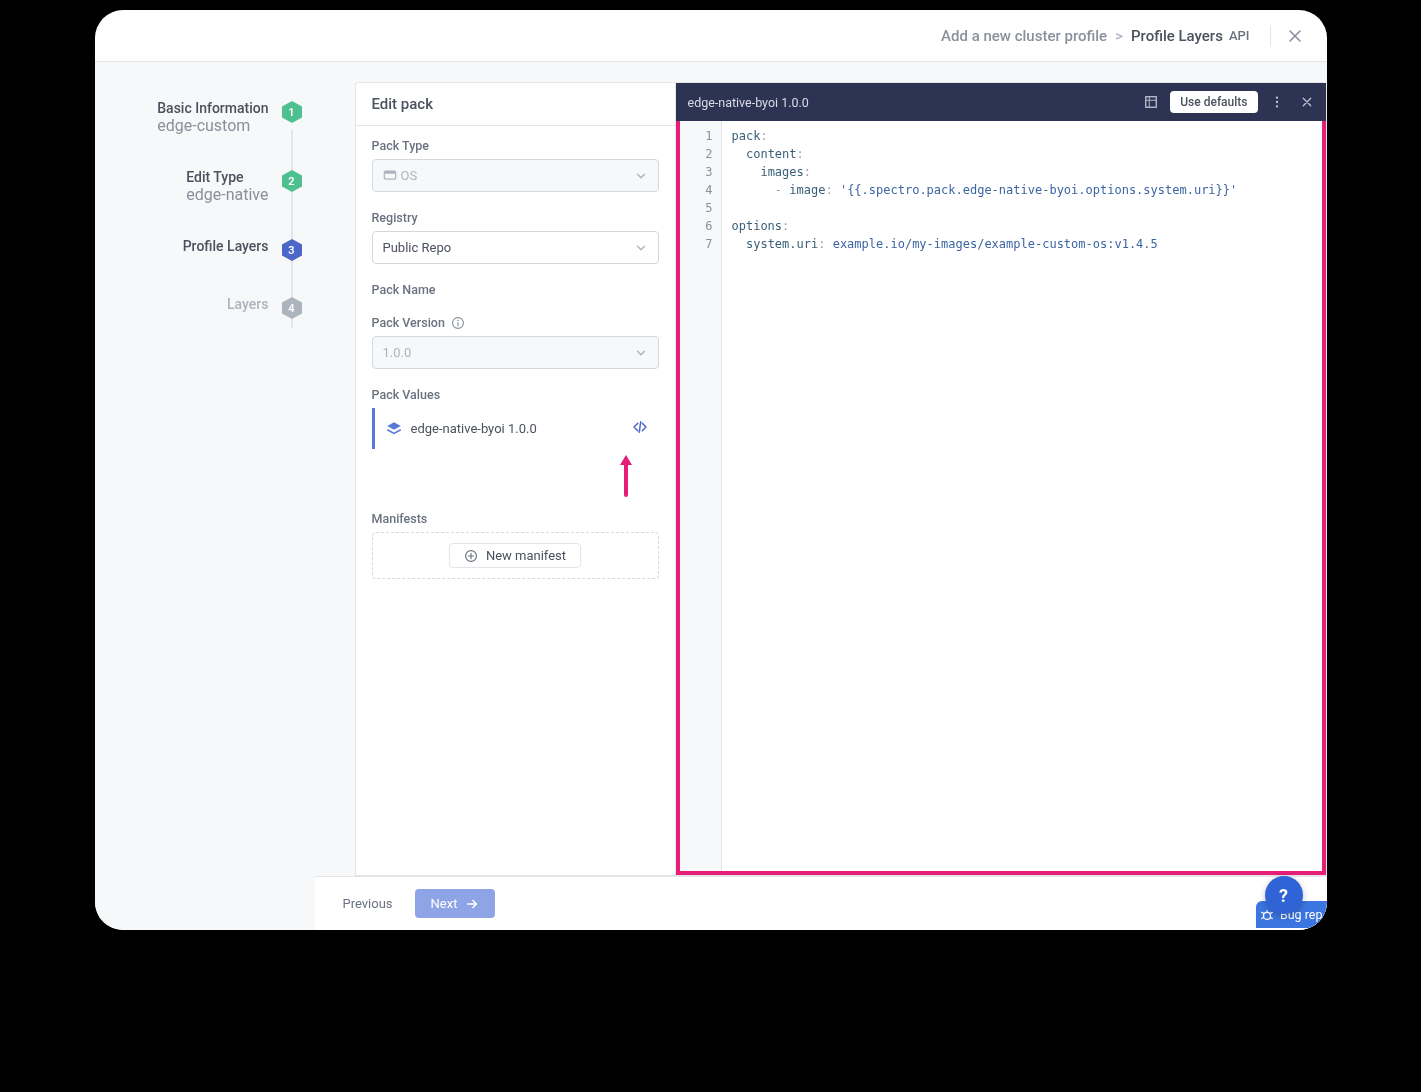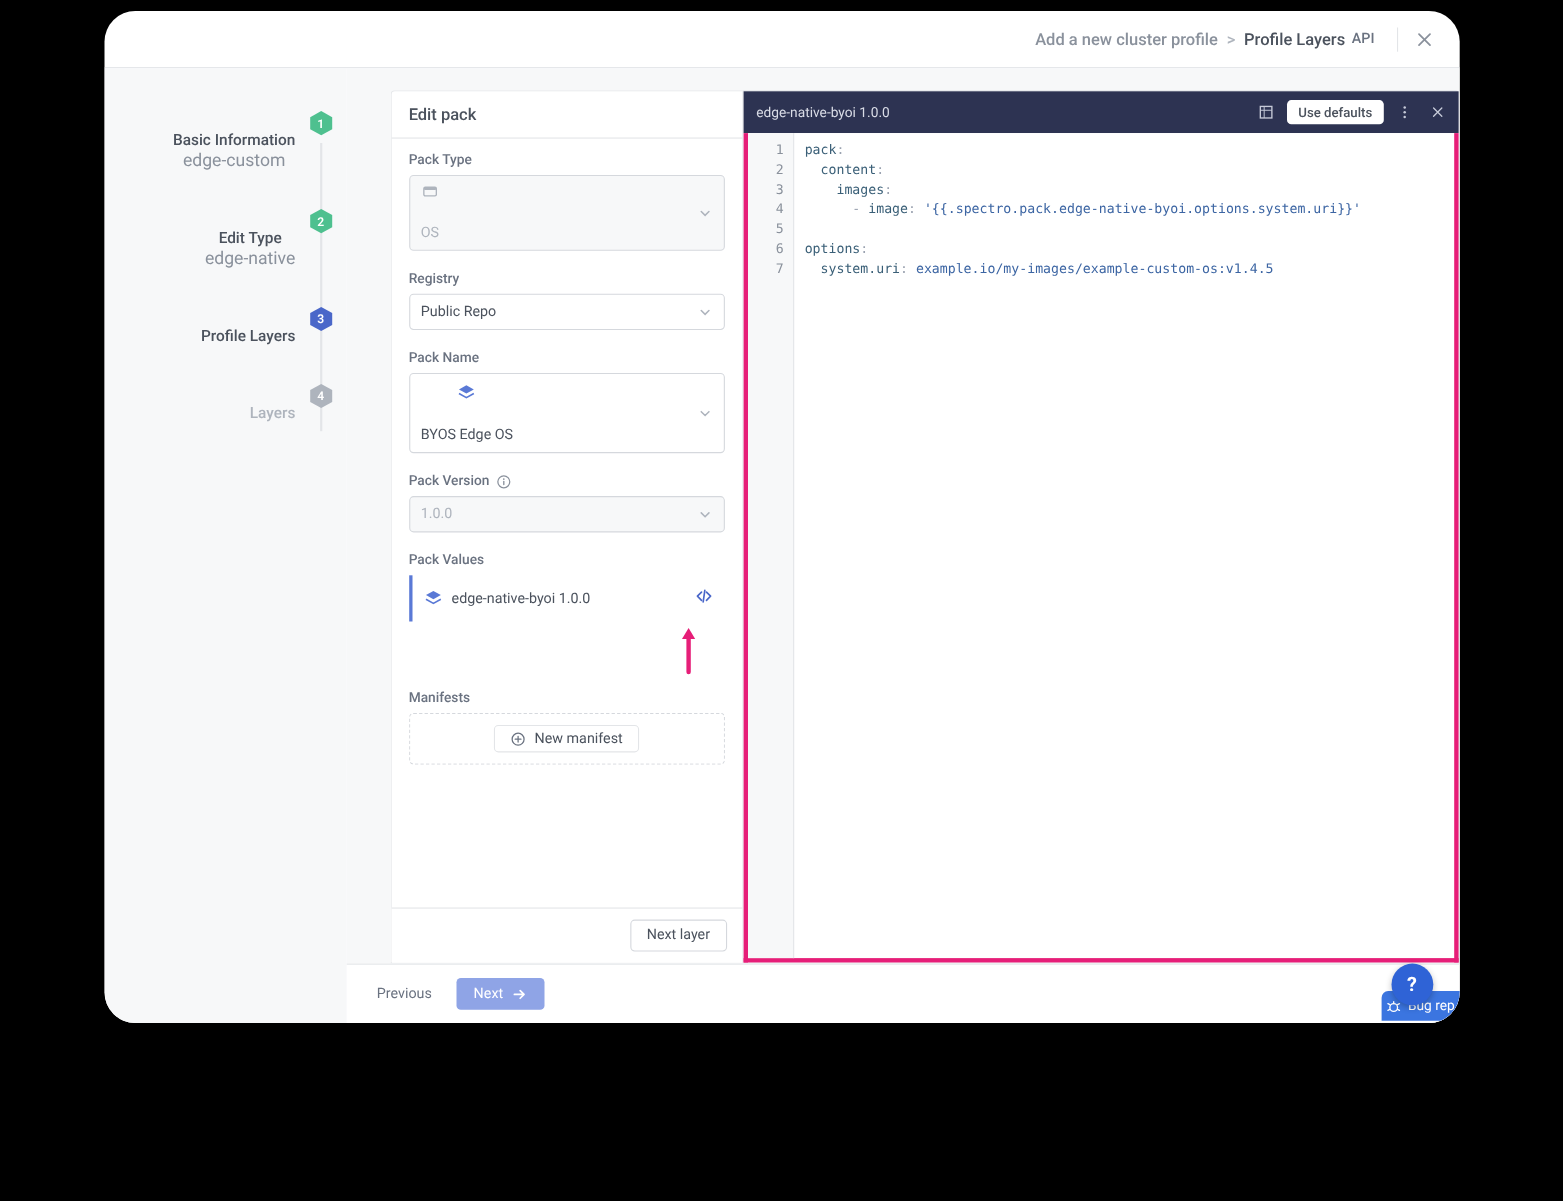--- a/index.html
+++ b/index.html
@@ -43,7 +43,7 @@
   .sidebar{background:var(--gray-50);padding:32px 0;position:relative;}
   .steps{position:relative;}
   .step{display:flex;align-items:flex-start;justify-content:flex-end;gap:12px;padding:6px 12px 28px 12px;}
-  .step .labels{text-align:center;margin-top:20px;}
+  .step .labels{text-align:left;}
   .step .title{font-size:14px;color:var(--gray-700);font-weight:500;}
   .step .sub{font-size:16px;color:var(--gray-500);}
   .hex{width:22px;height:24px;display:flex;align-items:center;justify-content:center;color:#fff;font-size:11px;font-weight:600;position:relative;flex:0 0 22px;}

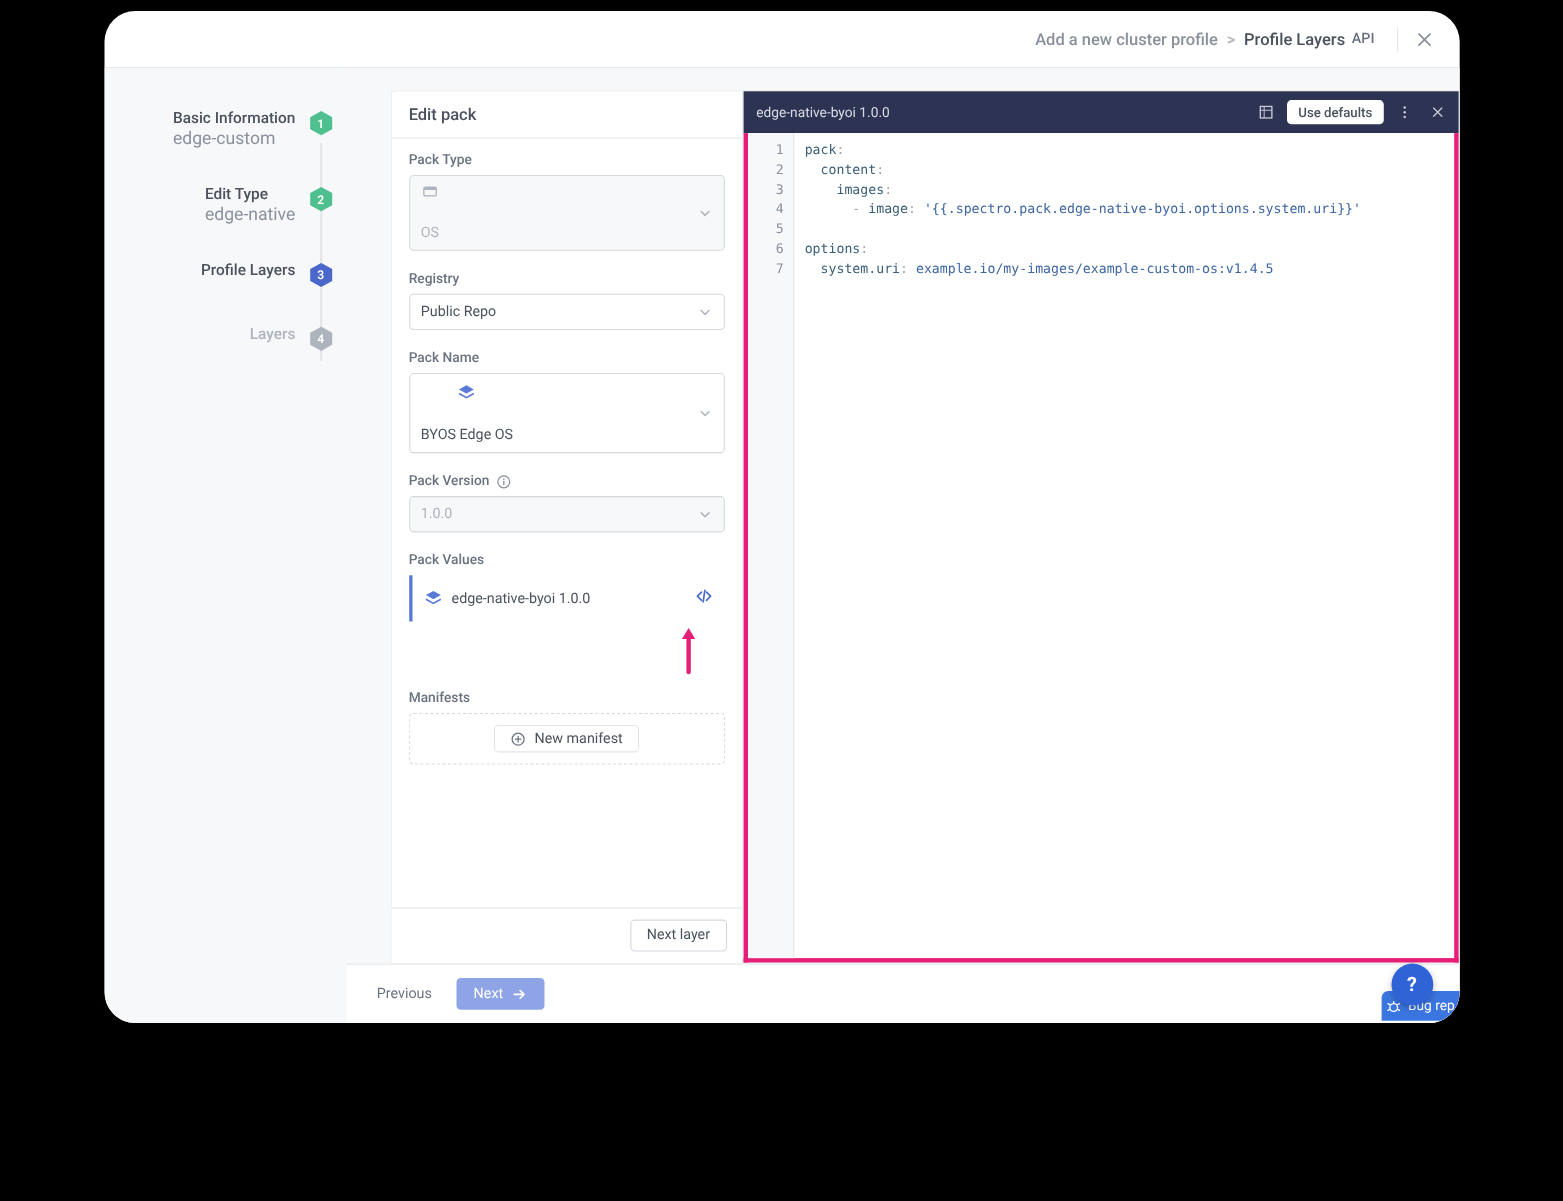--- a/index.html
+++ b/index.html
@@ -61,7 +61,7 @@
   .field-label{font-size:12.5px;color:var(--gray-600);font-weight:500;margin-bottom:6px;display:flex;align-items:center;gap:6px;}
   .select{display:flex;align-items:center;gap:8px;background:#fff;border:1px solid var(--gray-300);border-radius:4px;padding:8px 10px;font-size:13px;color:var(--gray-700);cursor:pointer;justify-content:space-between;}
   .select.disabled{background:var(--gray-50);color:var(--gray-400);cursor:not-allowed;}
-  .select .lead{display:flex;align-items:center;gap:22px;flex-direction:column;}
+  .select .lead{display:flex;align-items:center;gap:4px;}
   .chev{color:var(--gray-400);}
   .pack-value-row{display:flex;align-items:center;justify-content:space-between;padding:10px 10px;border-left:3px solid var(--blue-500);background:#fff;cursor:pointer;}
   .pack-value-row .lead{display:flex;align-items:center;gap:8px;font-size:13px;color:var(--gray-700);}

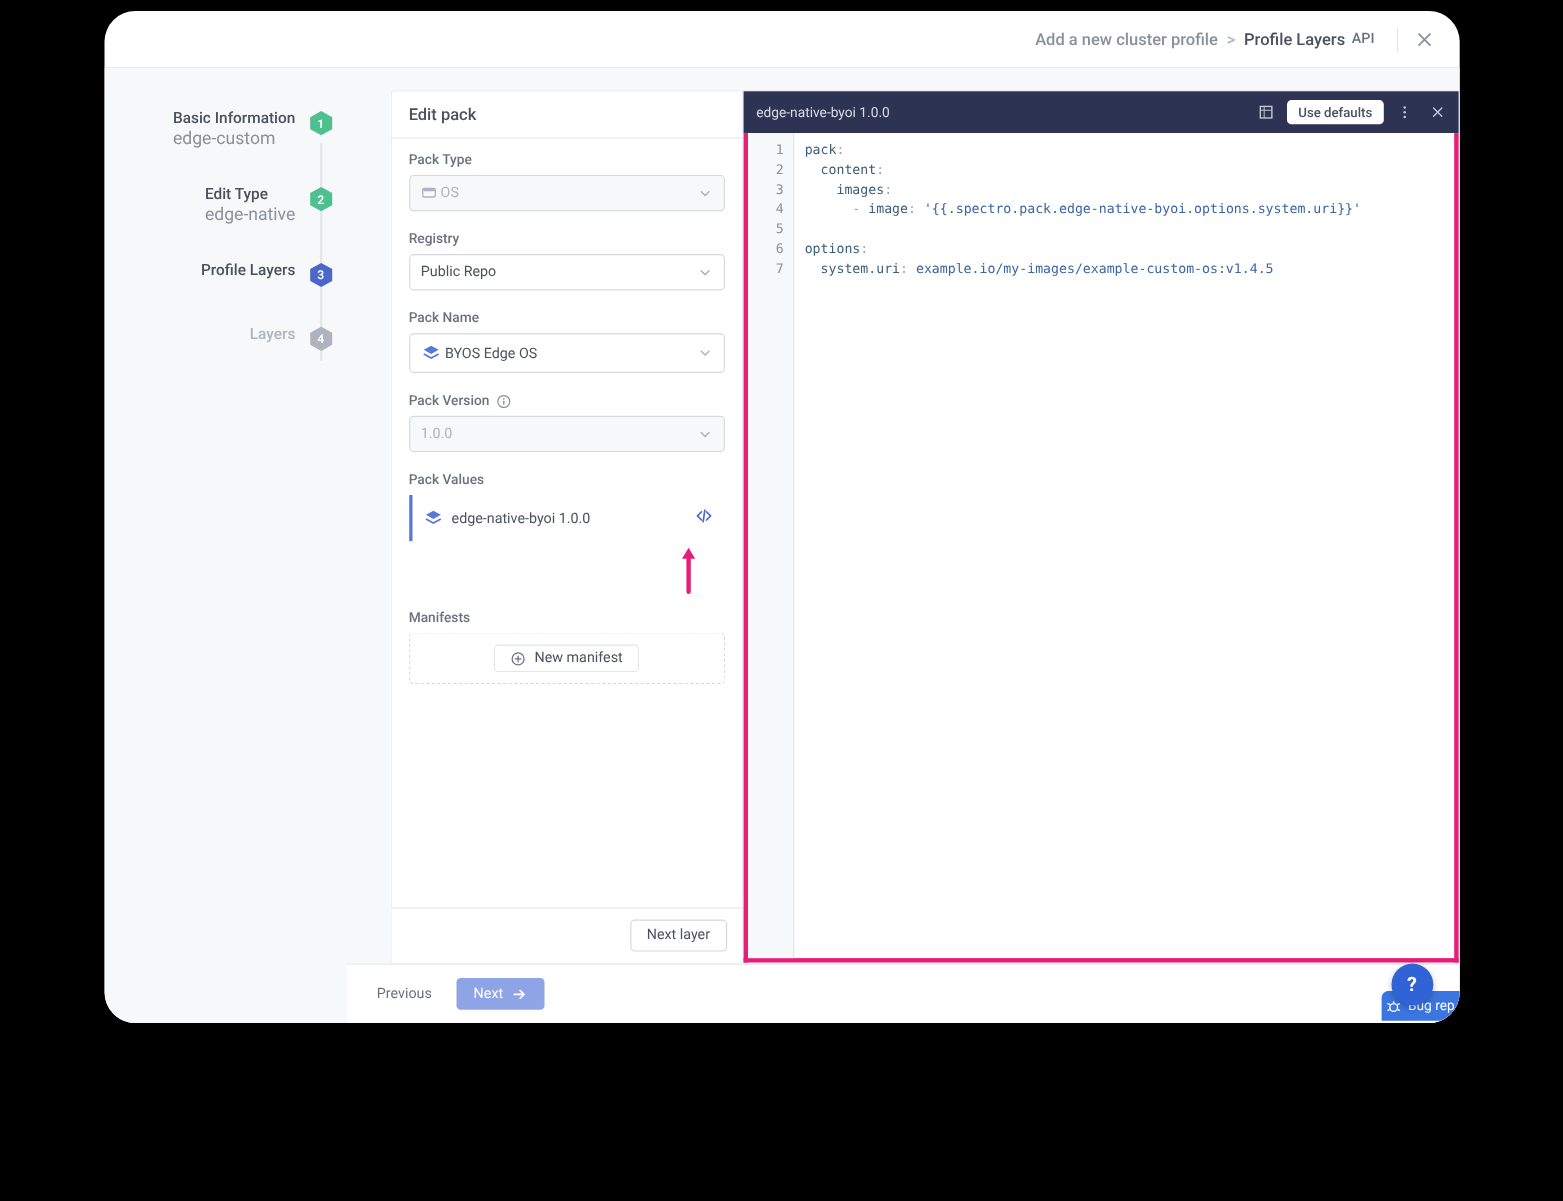--- a/index.html
+++ b/index.html
@@ -215,18 +215,6 @@
 
             <div class="field-group">
               <div class="field-label">Pack Name</div>
-              <div class="select">
-                <span class="lead">
-                  <svg class="layers-icon" viewBox="0 0 24 24">
-                      <path d="M12 3l9 5-9 5-9-5 9-5z" fill="#5a79d6"></path>
-                      <path d="M3 13l9 5 9-5" fill="none" stroke="#5a79d6" stroke-width="2"></path>
-                    </svg>
-                  <span>BYOS Edge OS</span>
-                </span>
-                <svg class="tiny-icon chev" viewBox="0 0 16 16">
-                    <path d="M4 6l4 4 4-4" fill="none" stroke="currentColor" stroke-width="1.6" stroke-linecap="round"></path>
-                  </svg>
-              </div>
             </div>
 
             <div class="field-group">

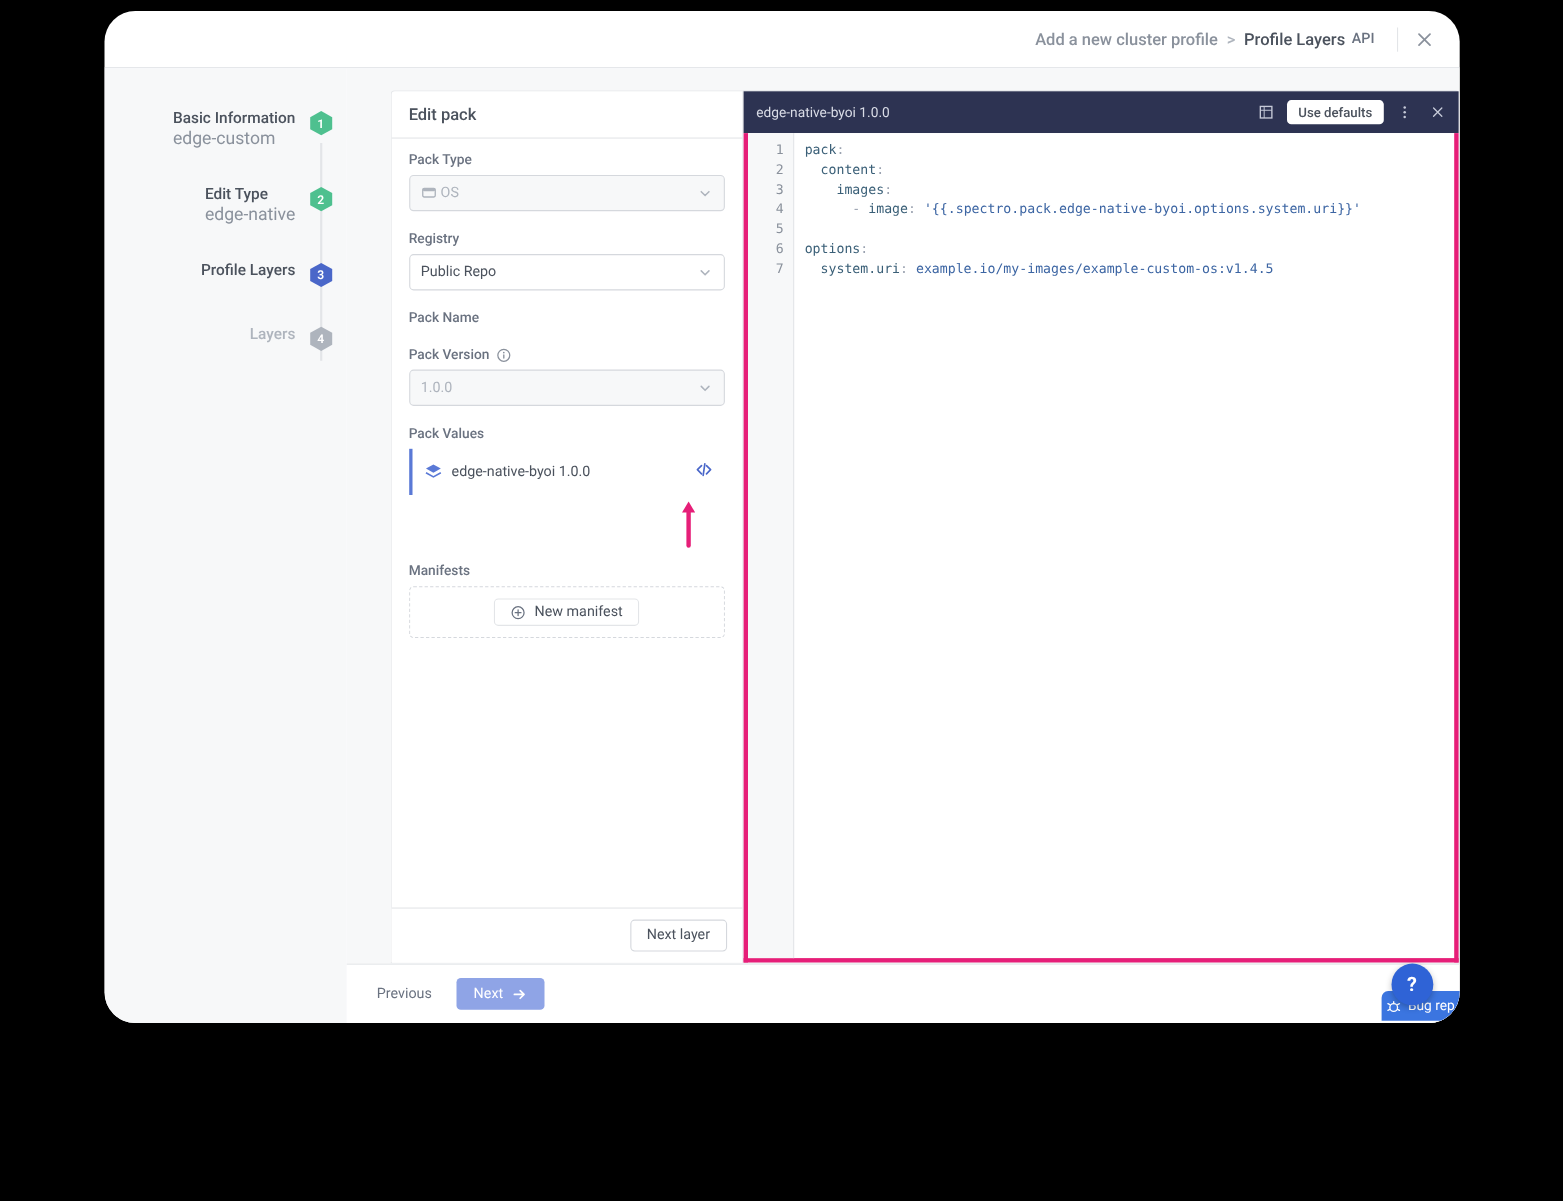--- a/index.html
+++ b/index.html
@@ -276,9 +276,6 @@
 
           </div>
 
-          <div class="next-layer-bar">
-            <div class="next-layer-btn">Next layer</div>
-          </div>
         </div>
 
         <div class="editor">

